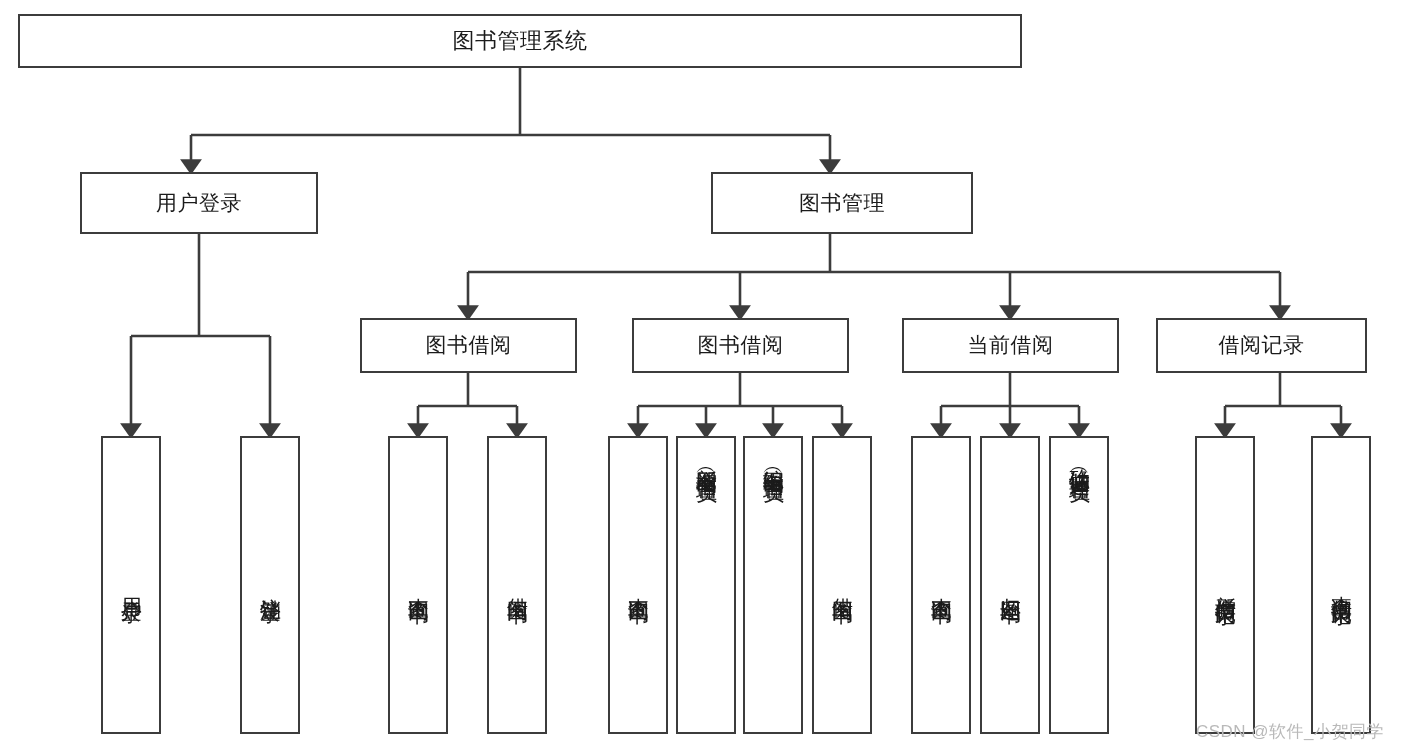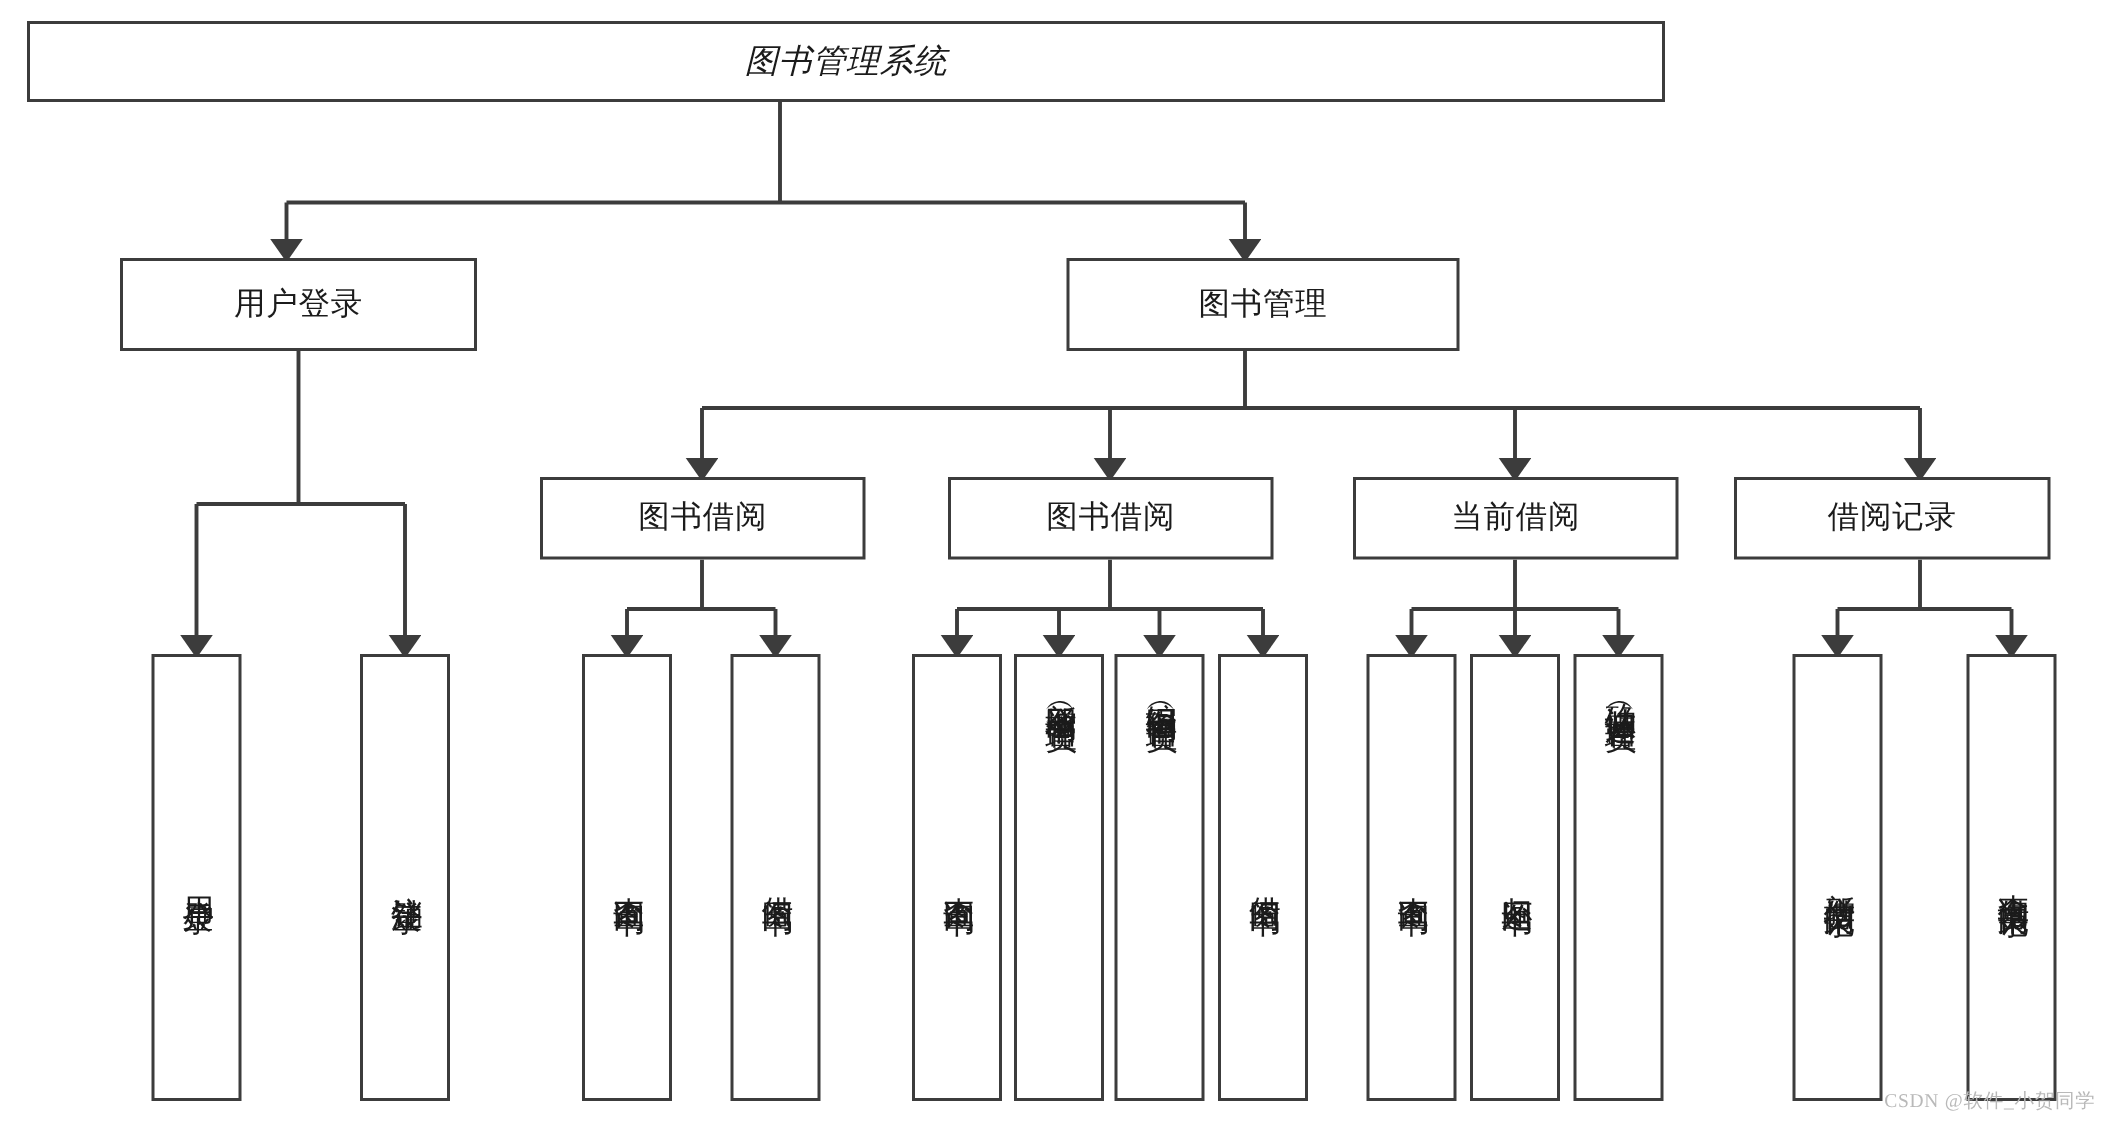--- a/index.html
+++ b/index.html
@@ -128,7 +128,7 @@
     </g>
   </svg>
 
-  <div class="node-box node-root" style="left:18px; top:14px; width:1092px; height:54px;font-style:italic;">
+  <div class="node-box node-root" style="left:18px; top:14px; width:1004px; height:54px;">
     <span class="node-label">图书管理系统</span>
   </div>
 

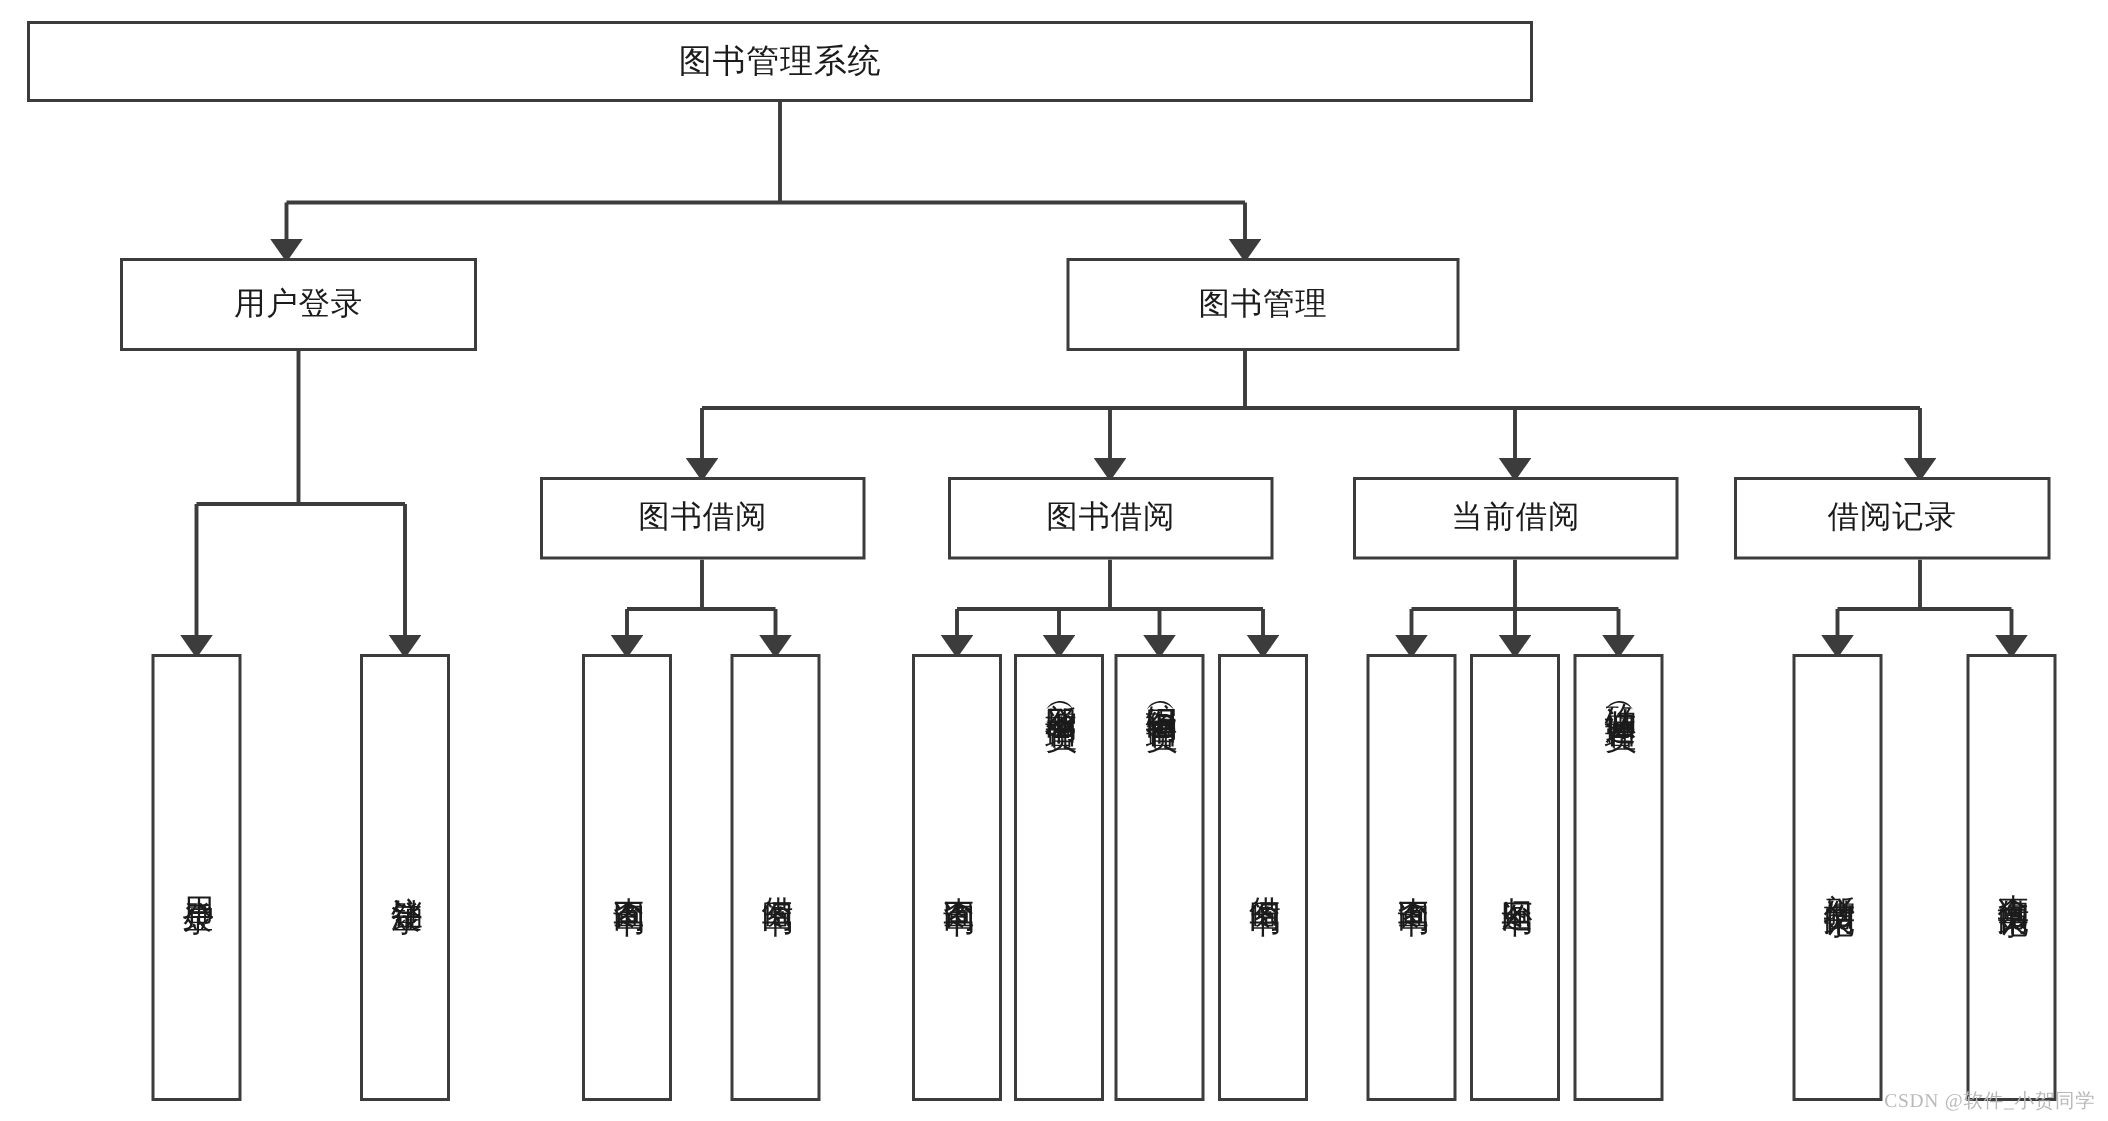--- a/index.html
+++ b/index.html
@@ -61,14 +61,13 @@
   }
   .watermark {
     position: absolute;
-    right: 8px;
+    right: 21px;
     bottom: 4px;
-    font-size: 13px;
+    font-size: 17px;
     color: #b9b9b9;
     letter-spacing: 0.5px;
     white-space: nowrap;
     user-select: none;
-    font-family: Liberation Serif, serif;
   }
 </style>
 </head>

